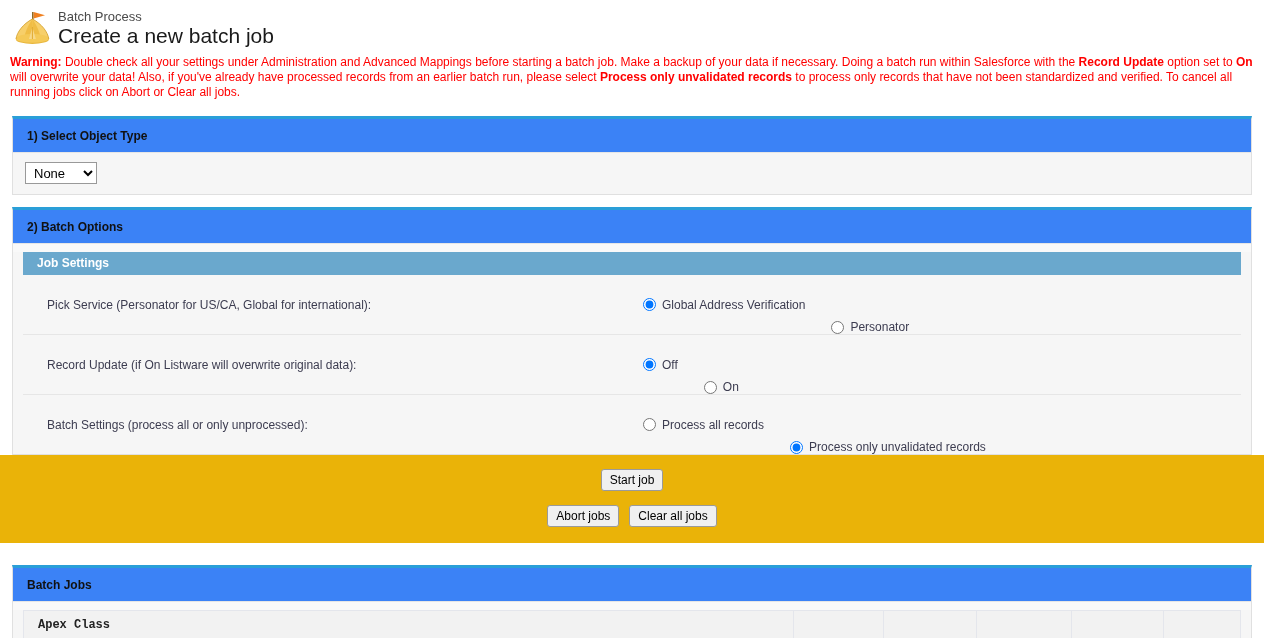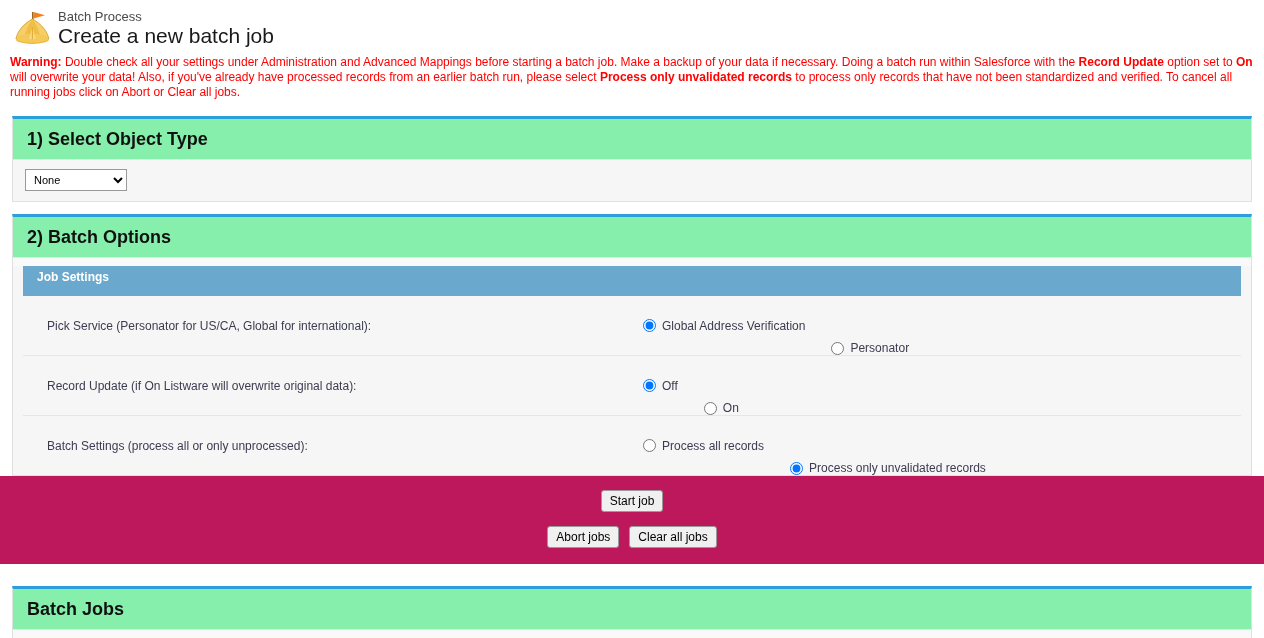--- a/index.html
+++ b/index.html
@@ -68,10 +68,10 @@
   }
   .panel-header {
     padding: 10px 14px 9px 14px;
-    font-size: 18px;
+    font-size: 12px;
     font-weight: bold;
     color: #111111;
-    background: #86efac;
+    background: #3b82f6;
     border-bottom: 1px solid #e6e6e6;
     font-family: "Liberation Sans", sans-serif;
   }

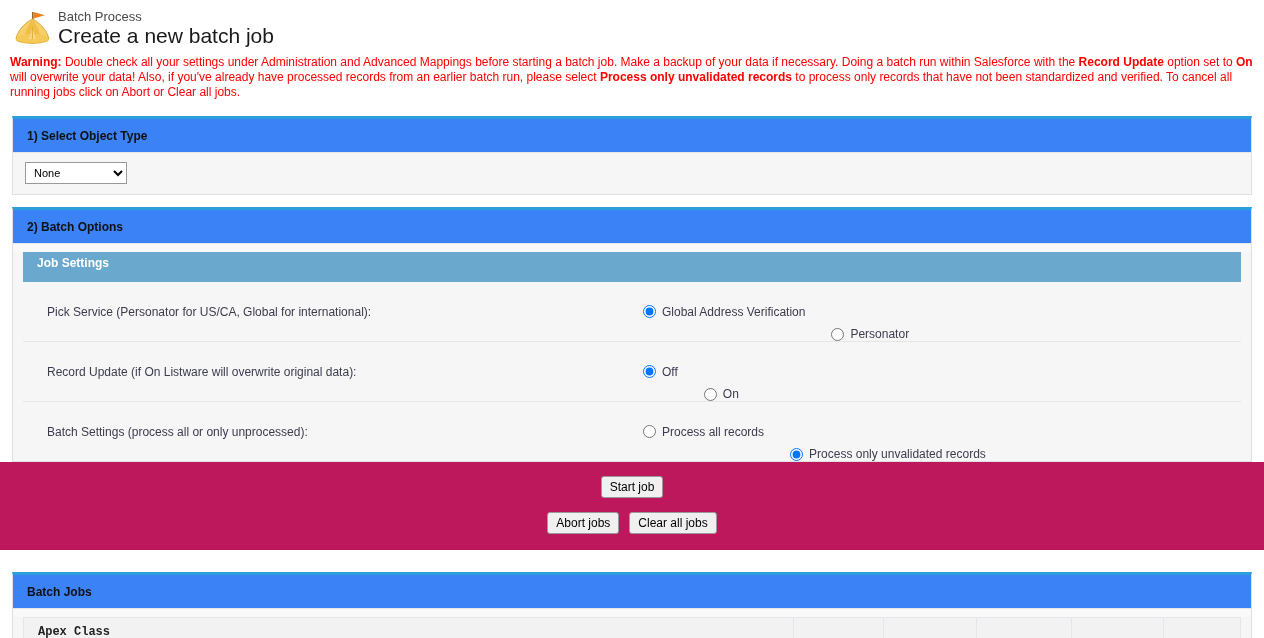--- a/index.html
+++ b/index.html
@@ -86,12 +86,12 @@
   }
   select.objtype {
     font-family: "Liberation Sans", sans-serif;
-    font-size: 11px;
+    font-size: 13px;
     padding: 2px 4px;
     background: #ffffff;
     border: 1px solid #999999;
     color: #000000;
-    width: 102px;
+    width: 72px;
     height: 22px;
   }
 

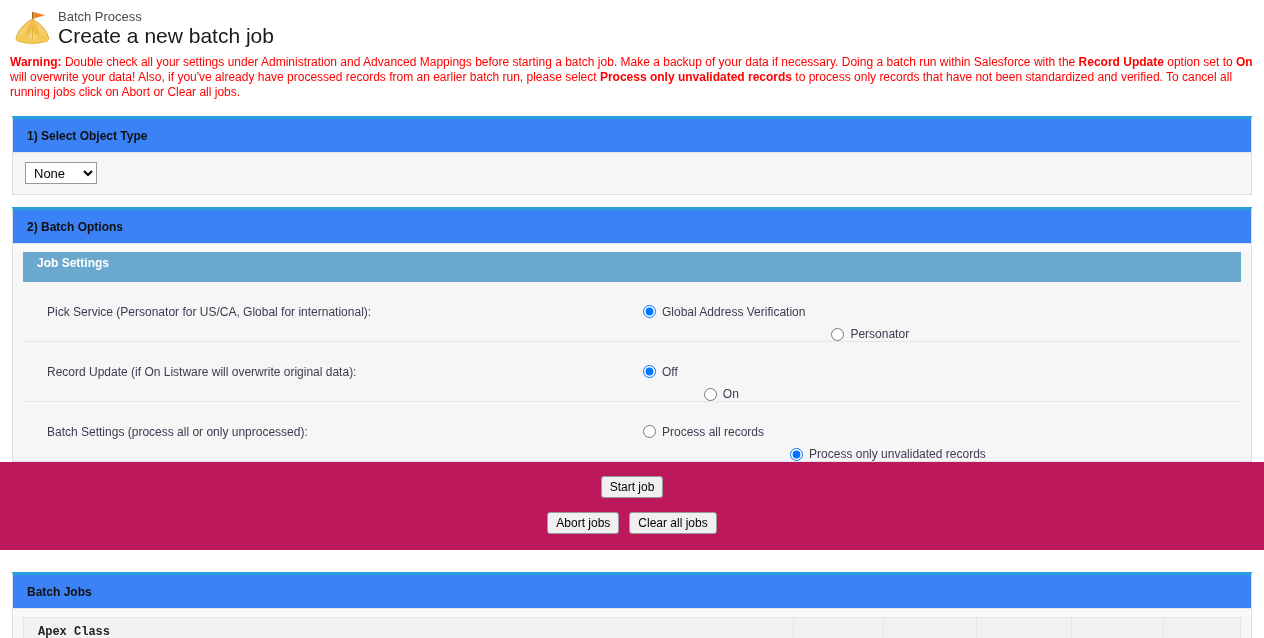--- a/index.html
+++ b/index.html
@@ -101,7 +101,7 @@
     color: #ffffff;
     font-weight: bold;
     font-size: 12px;
-    padding: 4px 0 12px 14px;
+    padding: 4px 0 5px 14px;
     margin: 8px 10px 0 10px;
     font-family: "Liberation Sans", sans-serif;
   }

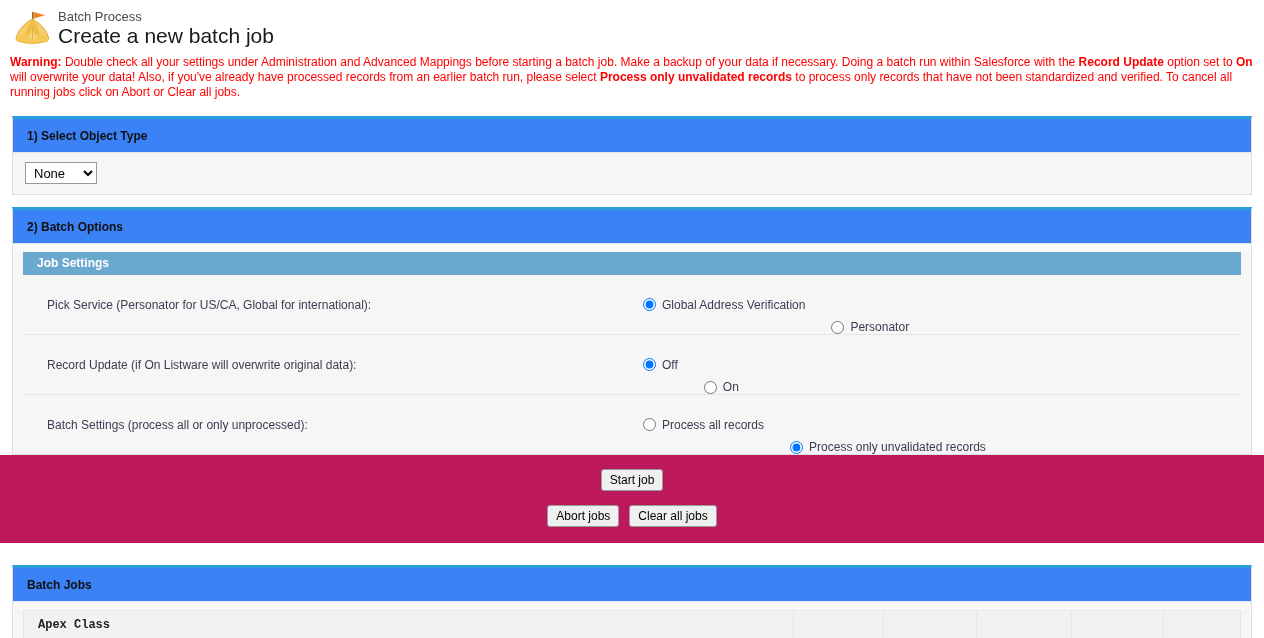--- a/index.html
+++ b/index.html
@@ -150,7 +150,7 @@
   
   .btn-area {
     padding: 14px 0 16px 0;
-    background: #be185d;
+    background: #eab308;
   }
   .btn-line {
     display: flex;

